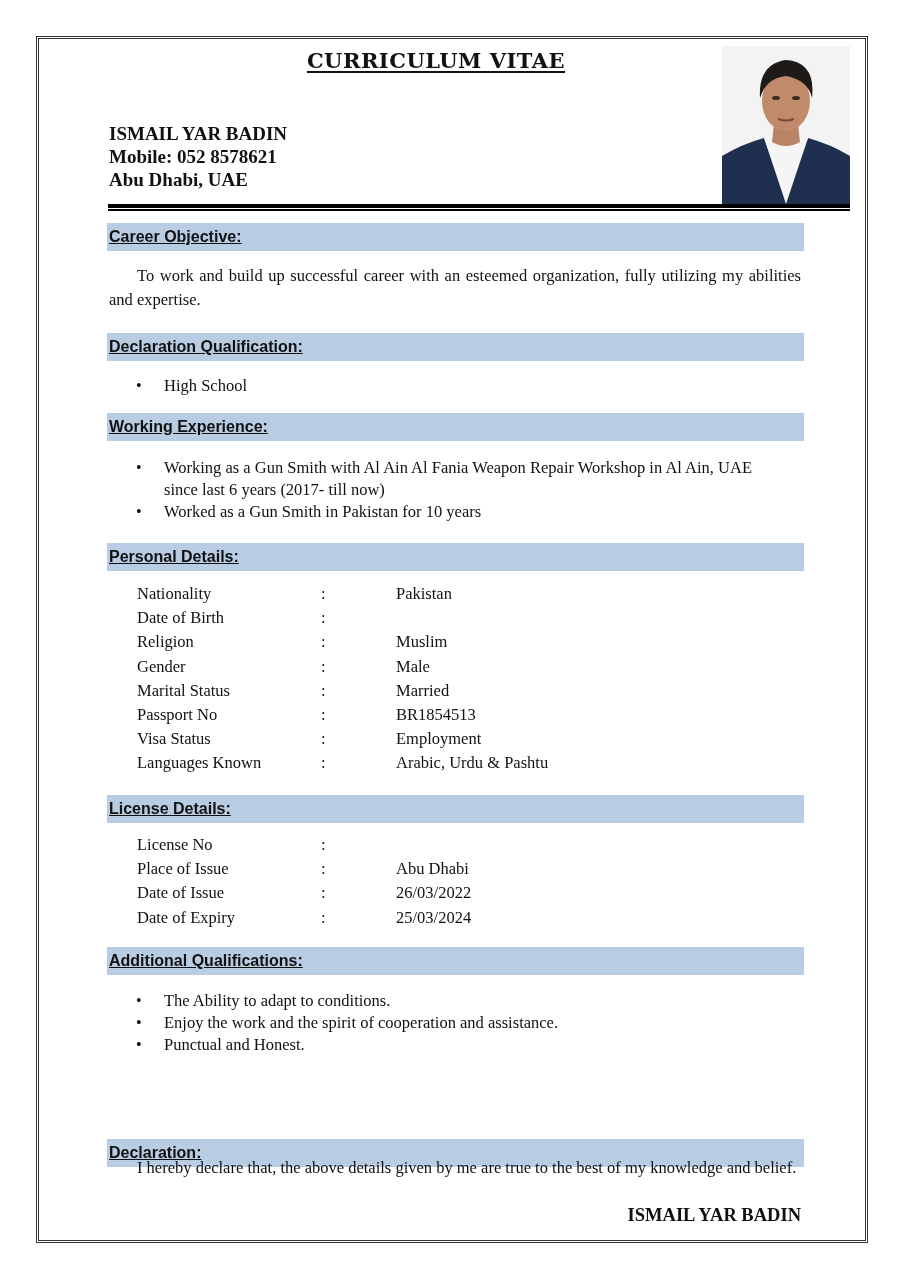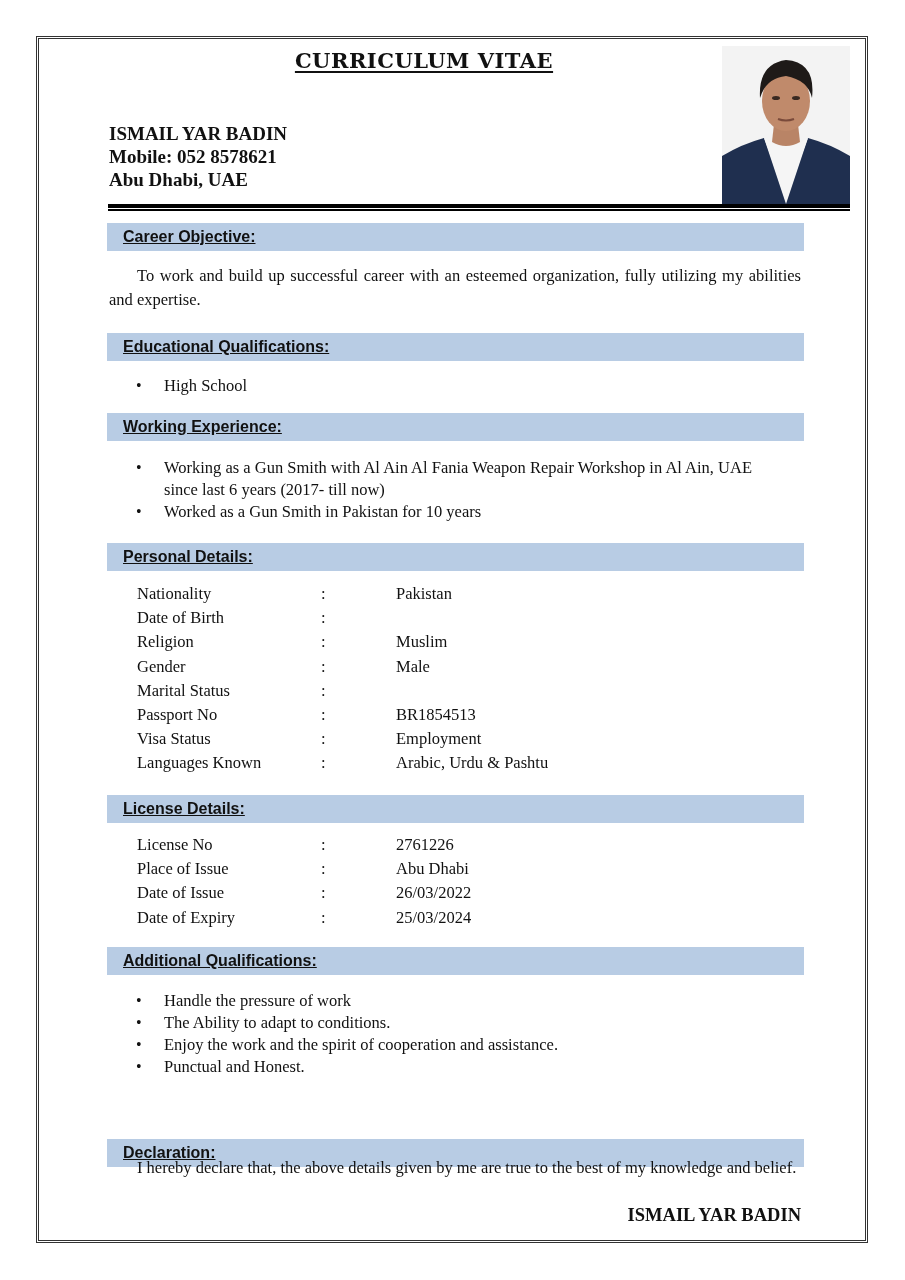--- a/index.html
+++ b/index.html
@@ -5,7 +5,7 @@
   html, body { margin:0; padding:0; background:#ffffff; }
   body { width:905px; height:1280px; position:relative; overflow:hidden; font-family:"Liberation Serif", serif; color:#111; }
   .frame { position:absolute; left:36px; top:36px; width:832px; height:1207px; border:3px double #333; box-sizing:border-box; }
-  .title { position:absolute; left:0; width:848px; top:48px; text-align:center; font-family:"DejaVu Serif", serif; font-weight:900; font-size:21px; letter-spacing:0.5px; text-decoration:underline; text-underline-offset:3px; }
+  .title { position:absolute; left:0; width:848px; top:48px; text-align:center; font-family:"DejaVu Serif", serif; font-weight:900; font-size:21px; letter-spacing:0.5px; text-decoration:underline; text-underline-offset:3px;padding-left:12px; }
   .header-info { position:absolute; left:109px; top:122px; font-weight:bold; font-size:19px; line-height:23px; }
   .photo { position:absolute; left:722px; top:46px; width:128px; height:158px; background:#f4f4f4; overflow:hidden; }
   .rule-thick { position:absolute; left:108px; top:204px; width:742px; height:4px; background:#000; }

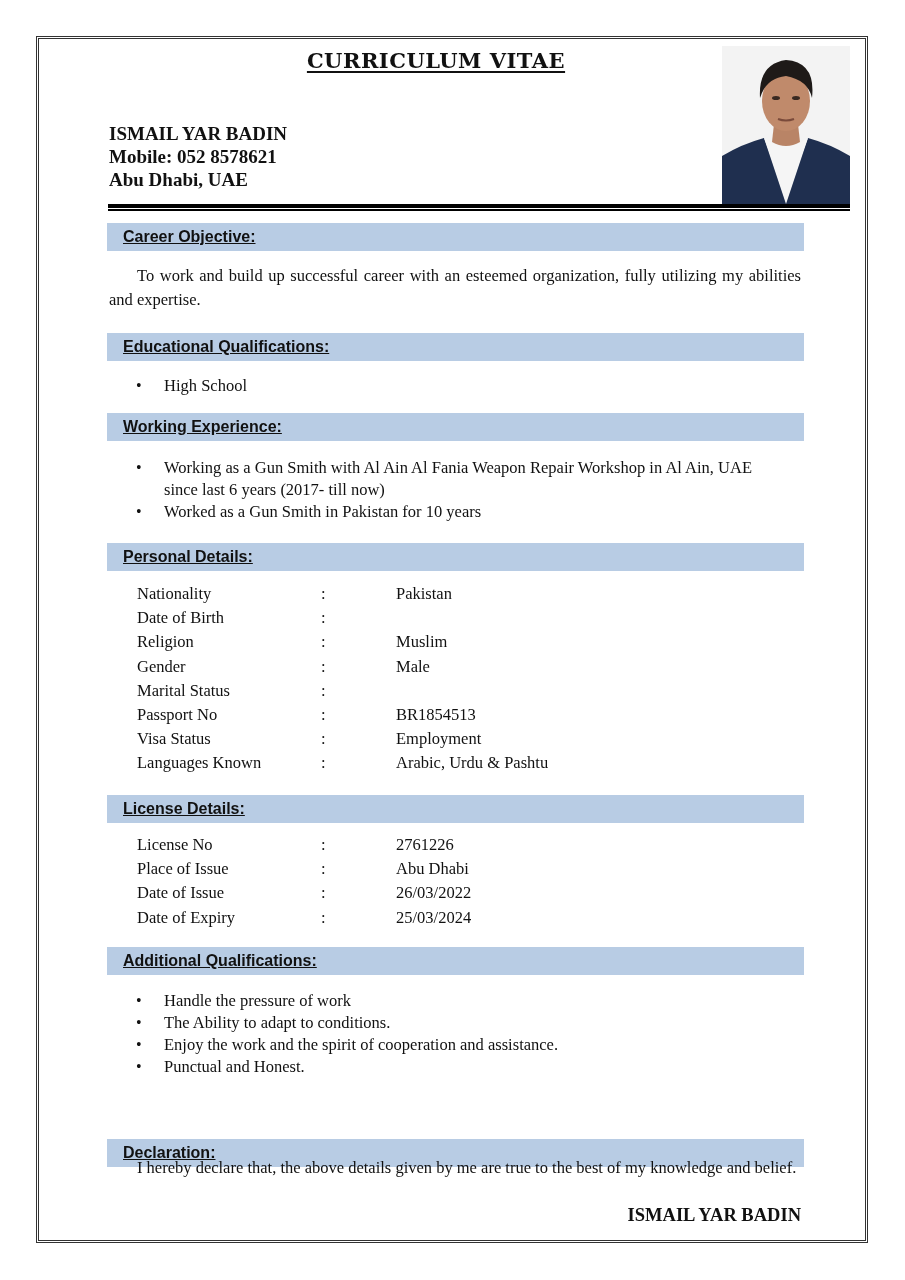--- a/index.html
+++ b/index.html
@@ -10,7 +10,7 @@
   .photo { position:absolute; left:722px; top:46px; width:128px; height:158px; background:#f4f4f4; overflow:hidden; }
   .rule-thick { position:absolute; left:108px; top:204px; width:742px; height:4px; background:#000; }
   .rule-thin { position:absolute; left:108px; top:209px; width:742px; height:2px; background:#000; }
-  .section-head { position:absolute; left:107px; width:697px; height:28px; background:#b8cce4; box-sizing:border-box; padding-left:16px; font-family:"Liberation Sans", sans-serif; font-weight:bold; font-size:16px; line-height:28px; text-decoration:underline; }
+  .section-head { position:absolute; left:107px; width:697px; height:28px; background:#b8cce4; box-sizing:border-box; padding-left:2px; font-family:"Liberation Sans", sans-serif; font-weight:bold; font-size:16px; line-height:28px; text-decoration:underline; }
   .para { position:absolute; left:109px; width:692px; font-size:16.5px; line-height:24px; text-align:justify; }
   .para .indent { display:inline-block; width:28px; }
   .blist { position:absolute; left:136px; width:670px; font-size:16.5px; line-height:22px; margin:0; padding:0; list-style:none; }

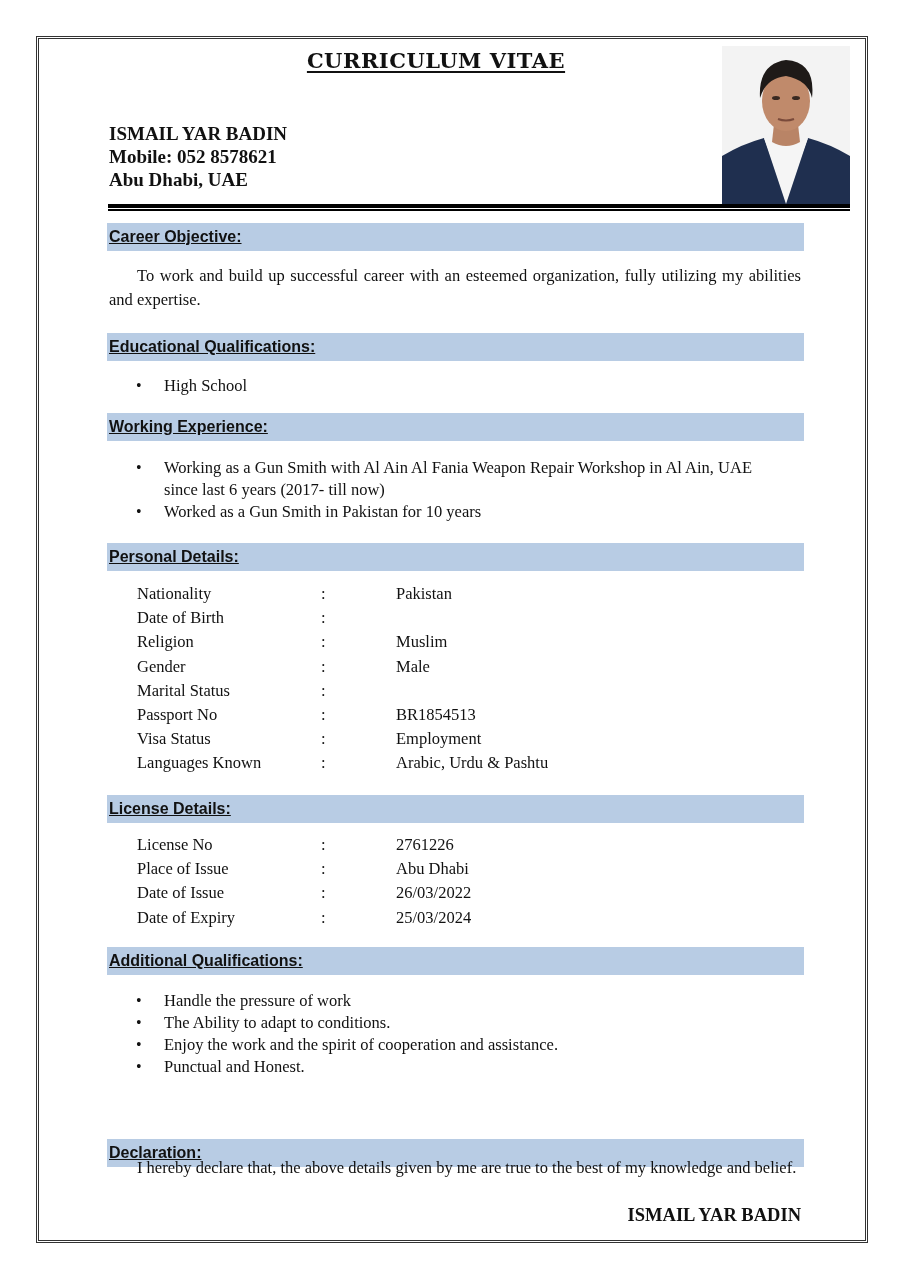--- a/index.html
+++ b/index.html
@@ -63,7 +63,7 @@
 <div class="section-head" style="top:223px;">Career Objective:</div>
 <div class="para" style="top:264px;"><span class="indent"></span><span>To work and build up successful career with an esteemed organization, fully utilizing my abilities and expertise.</span></div>
 
-<div class="section-head" style="top:333px;">Educational Qualifications:</div>
+<div class="section-head" style="top:333px;">Declaration Qualification:</div>
 <ul class="blist" style="top:375px;">
   <li>High School</li>
 </ul>

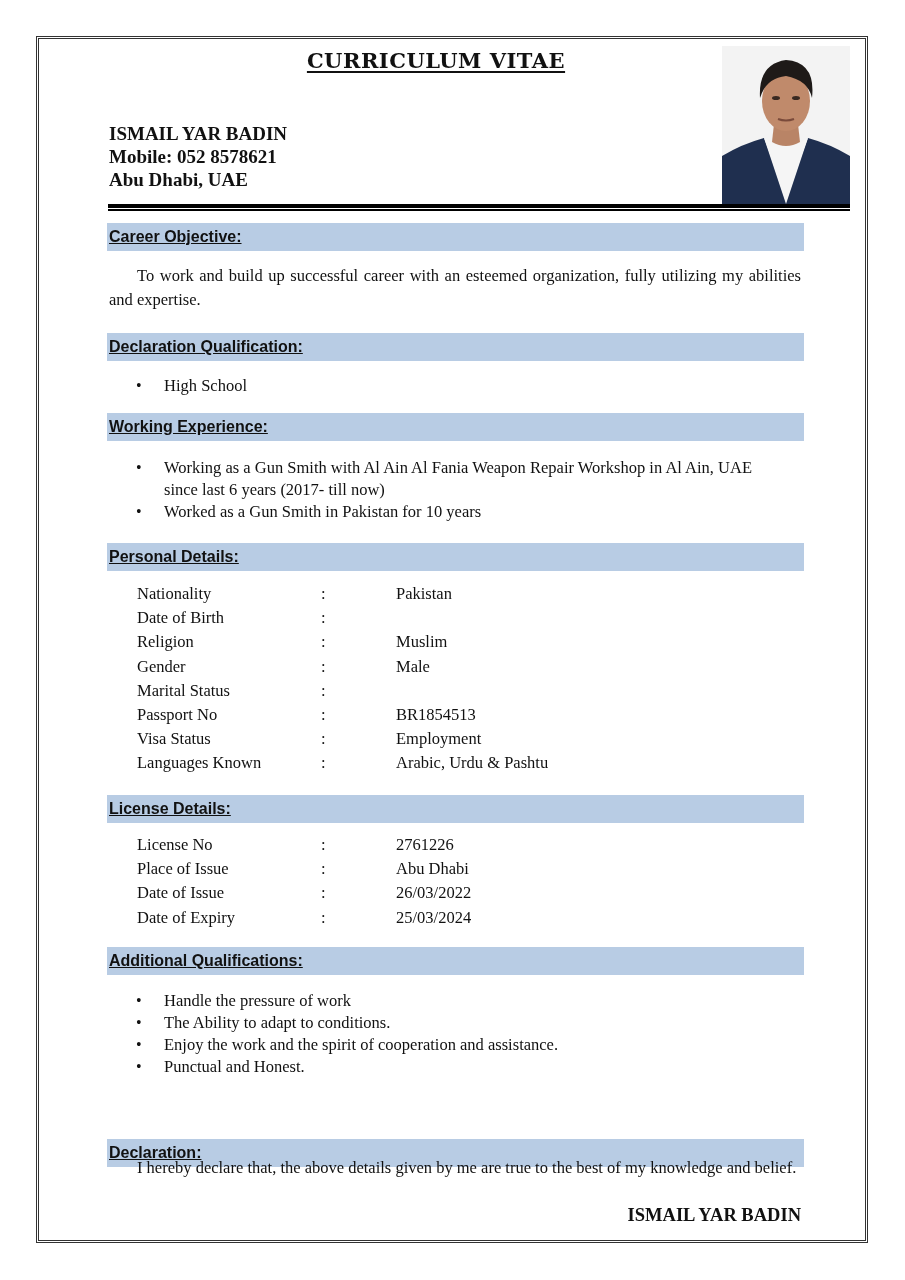--- a/index.html
+++ b/index.html
@@ -98,6 +98,7 @@
   <div class="row">
       <span class="k">Marital Status</span>
       <span class="c">:</span>
+      <span class="v">Married</span>
     </div>
   <div class="row">
       <span class="k">Passport No</span>

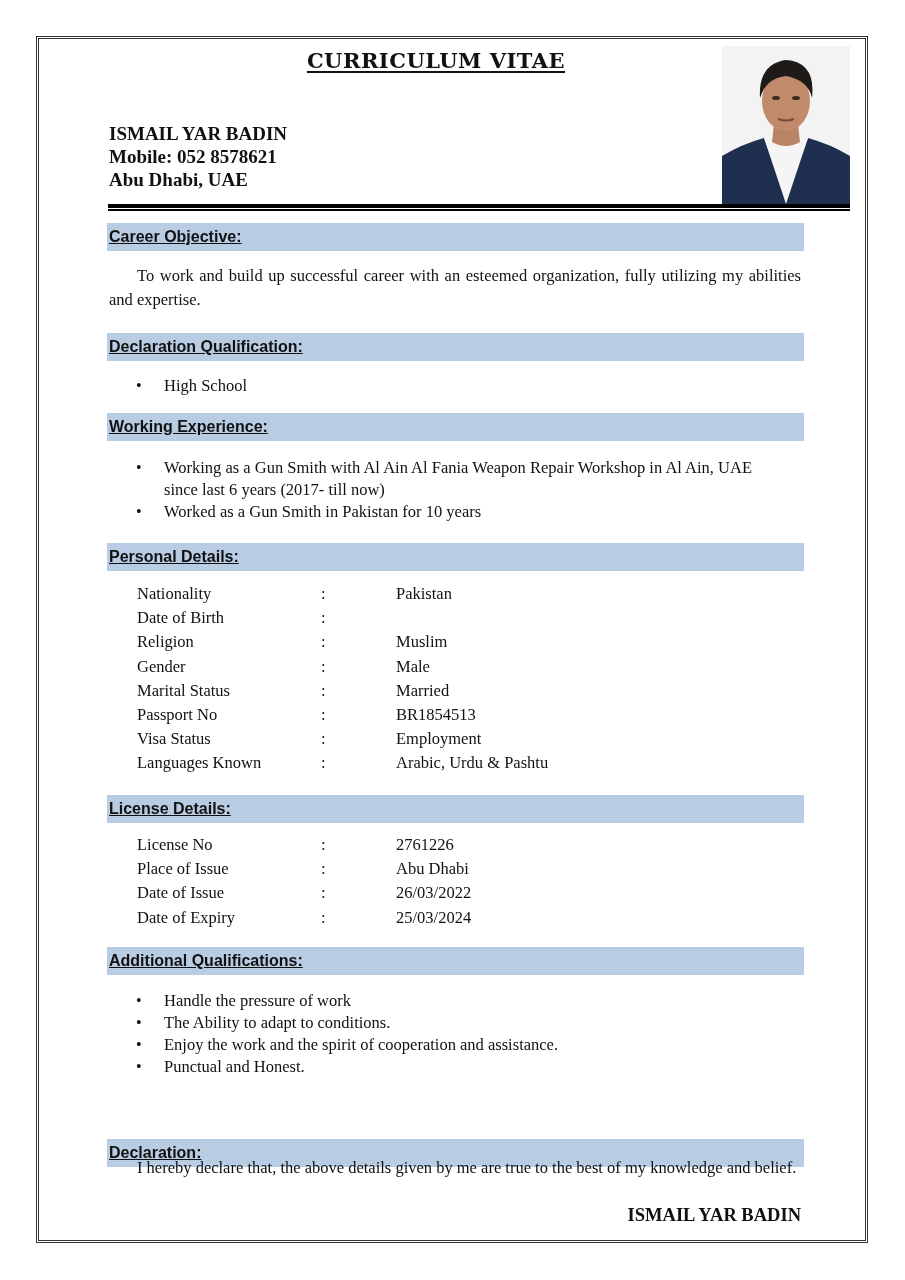--- a/index.html
+++ b/index.html
@@ -122,7 +122,6 @@
   <div class="row">
       <span class="k">License No</span>
       <span class="c">:</span>
-      <span class="v">2761226</span>
     </div>
   <div class="row">
       <span class="k">Place of Issue</span>

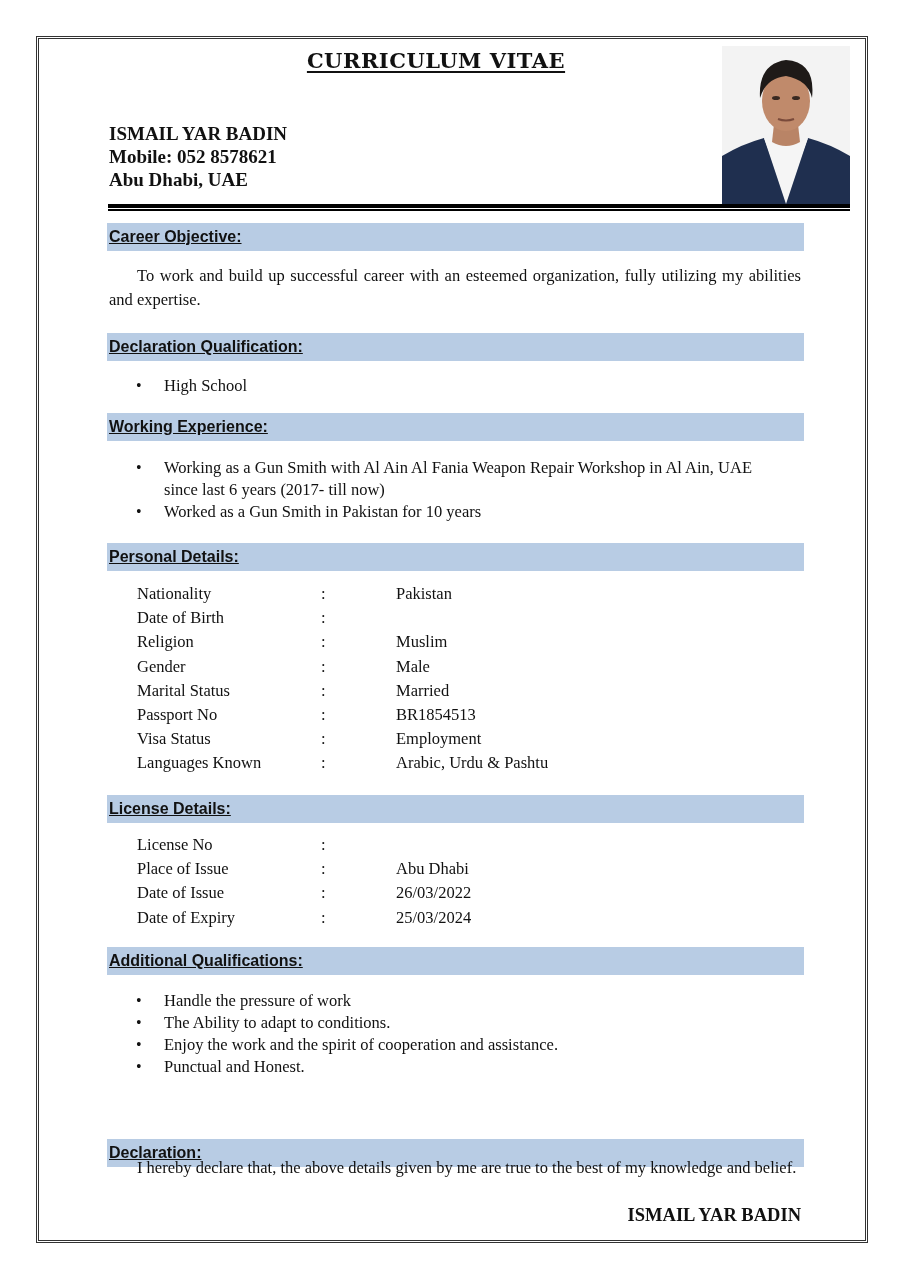--- a/index.html
+++ b/index.html
@@ -142,7 +142,6 @@
 
 <div class="section-head" style="top:947px;">Additional Qualifications:</div>
 <ul class="blist" style="top:990px;">
-  <li>Handle the pressure of work</li>
   <li>The Ability to adapt to conditions.</li>
   <li>Enjoy the work and the spirit of cooperation and assistance.</li>
   <li>Punctual and Honest.</li>

